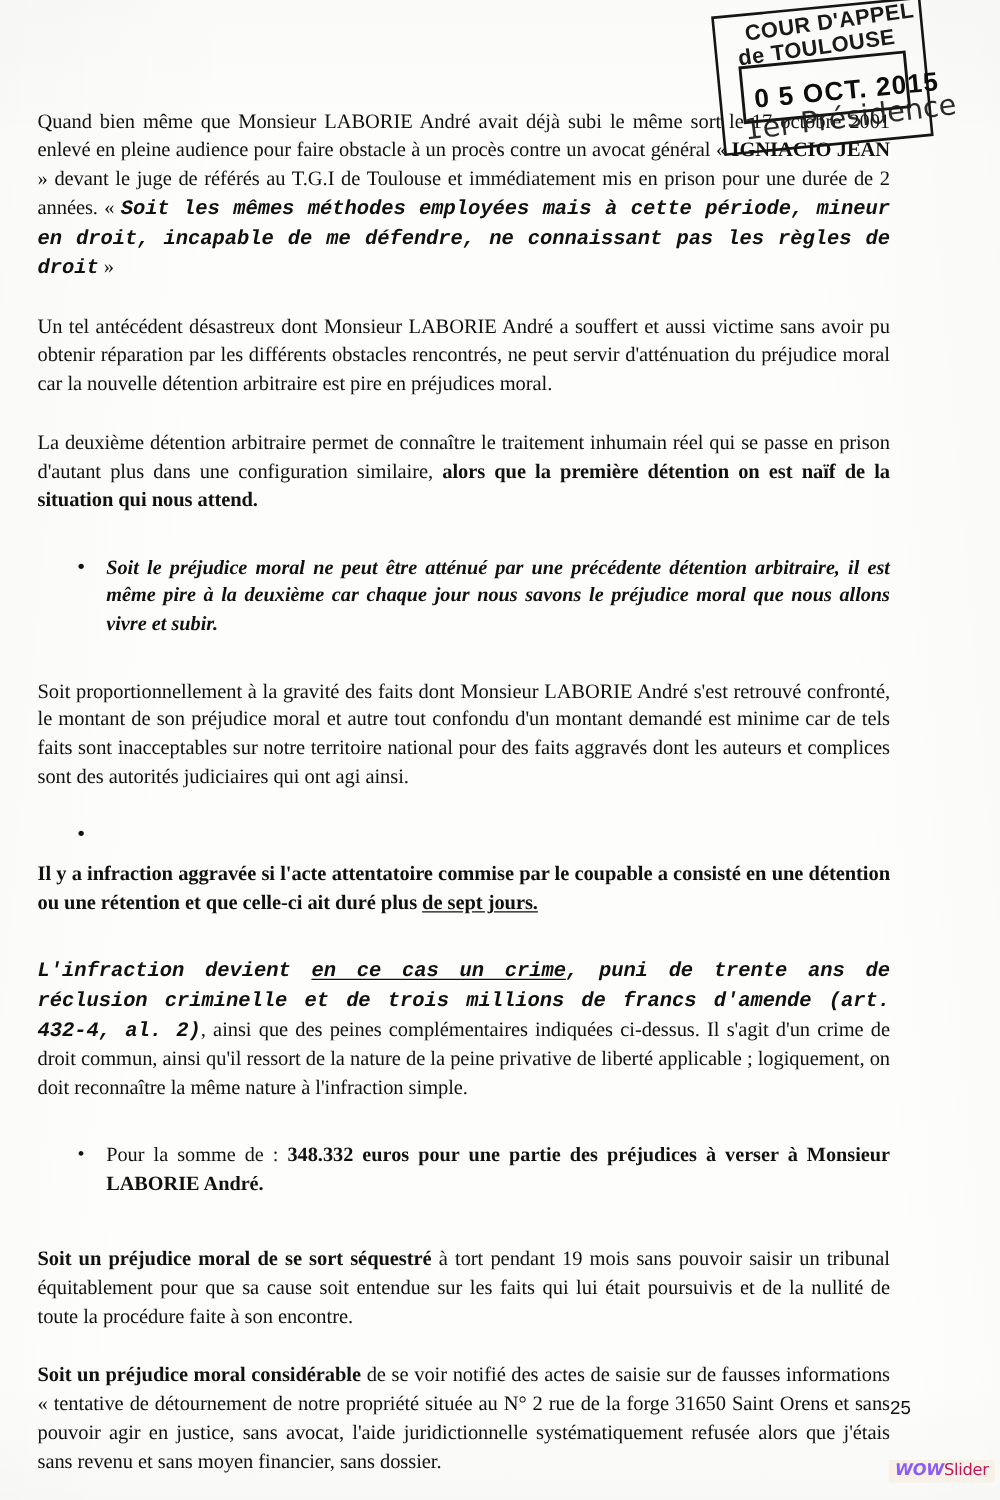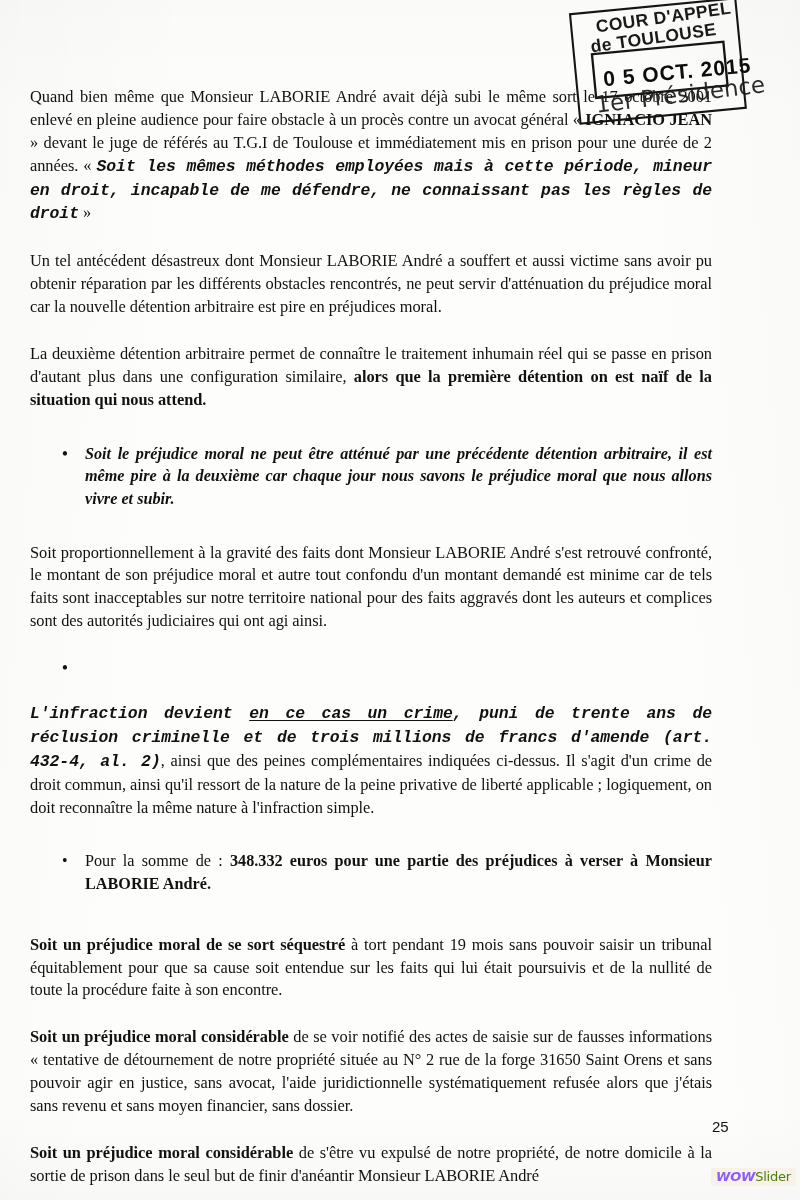--- a/index.html
+++ b/index.html
@@ -208,6 +208,7 @@
 
     <div class="gap-md"></div>
 
+    <p class="para b"><span>Il y a infraction aggravée si l'acte attentatoire commise par le coupable a consisté en une détention ou une rétention et que celle-ci ait duré plus </span><span class="u">de sept jours.</span></p>
 
     <div class="gap-md"></div>
 

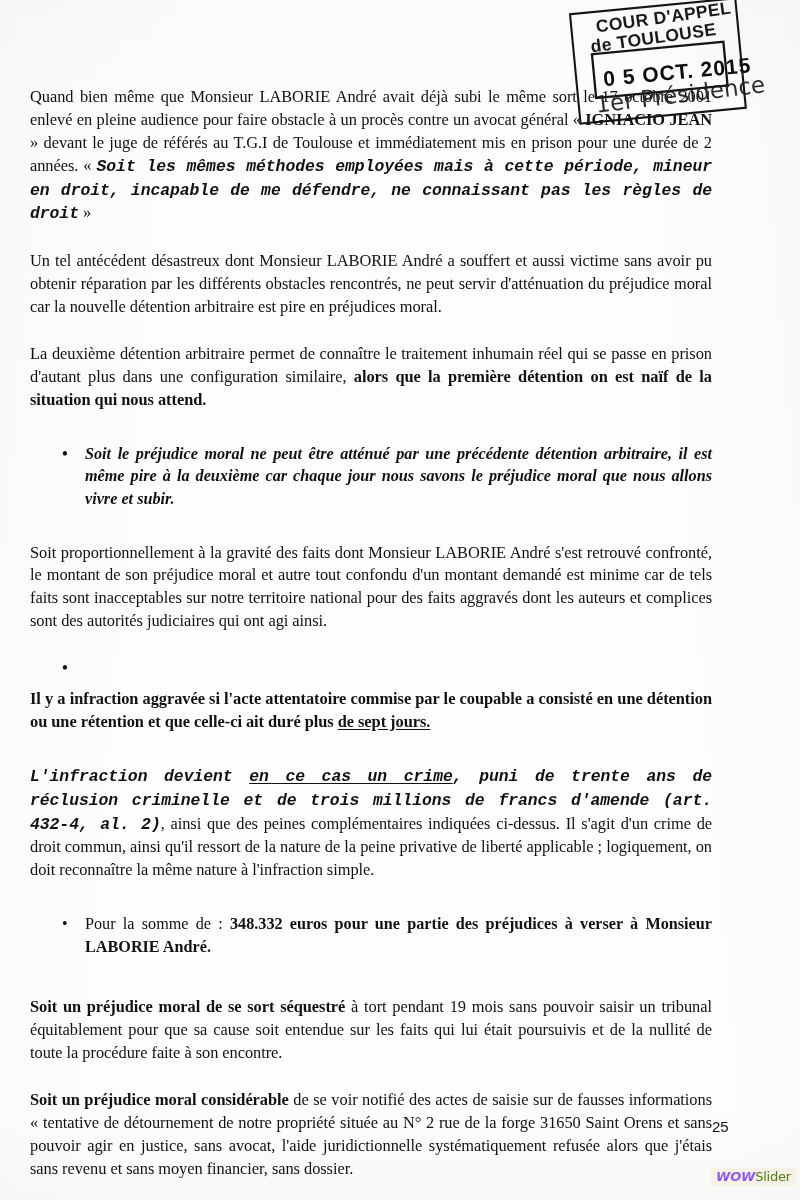--- a/index.html
+++ b/index.html
@@ -149,7 +149,7 @@
     z-index: 7;
   }
   .wm-wow    { color: #8b5cf6; font-style: italic; }
-  .wm-slider { color: #4d7c0f; font-weight: normal; }
+  .wm-slider { color: #be185d; font-weight: normal; }
 </style>
 </head>
 <body>

